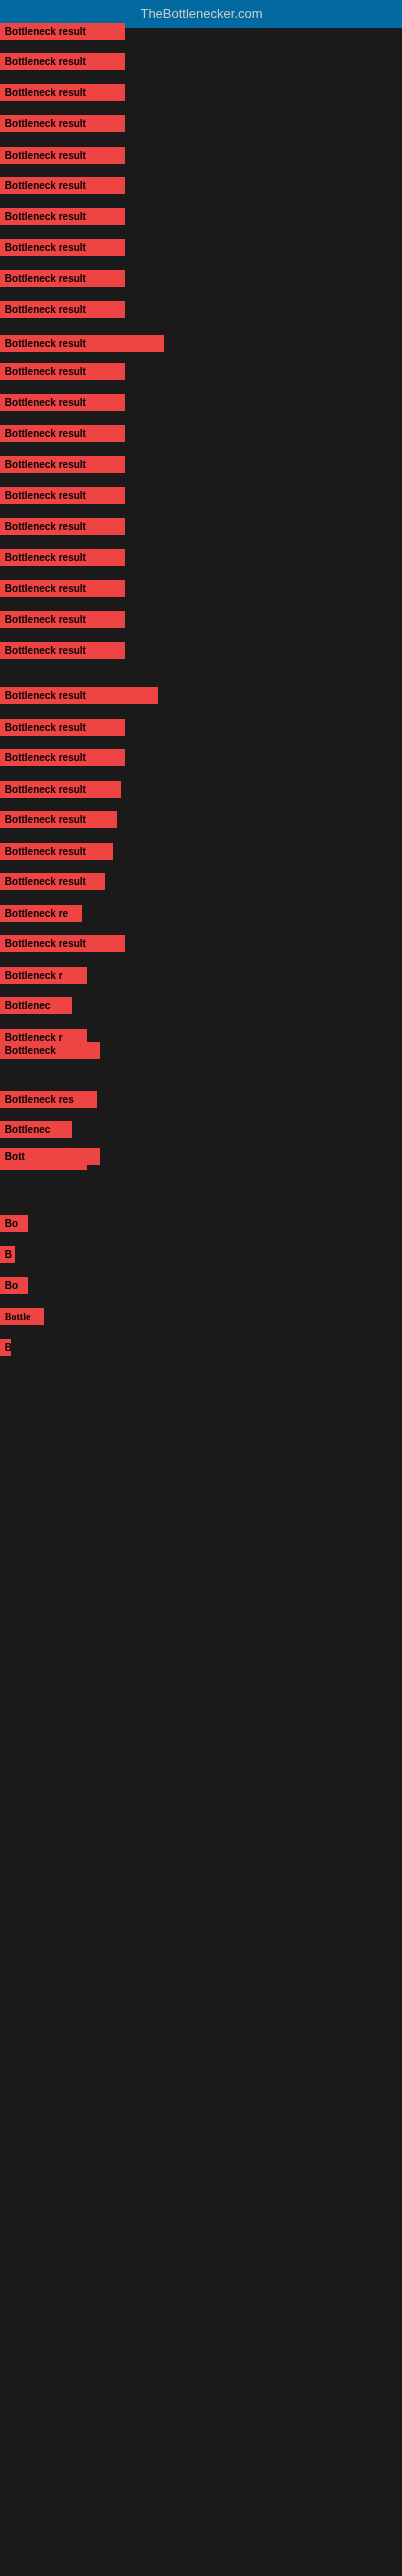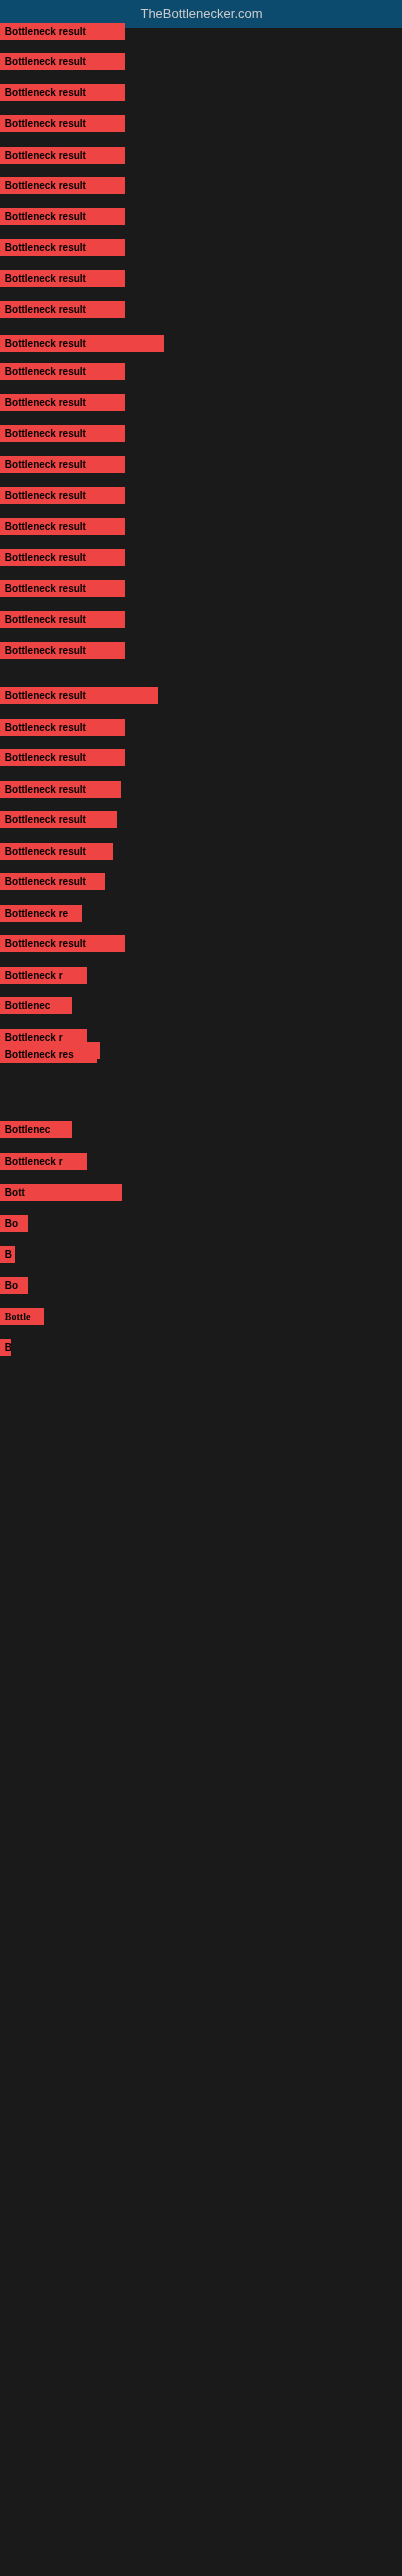--- a/index.html
+++ b/index.html
@@ -19,7 +19,7 @@
       color: #cccccc;
       font-size: 13px;
       padding: 6.4px 0;
-      background-color: #0c4a6e;
+      background-color: #0369a1;
     }
     .bottleneck-item {
       position: absolute;

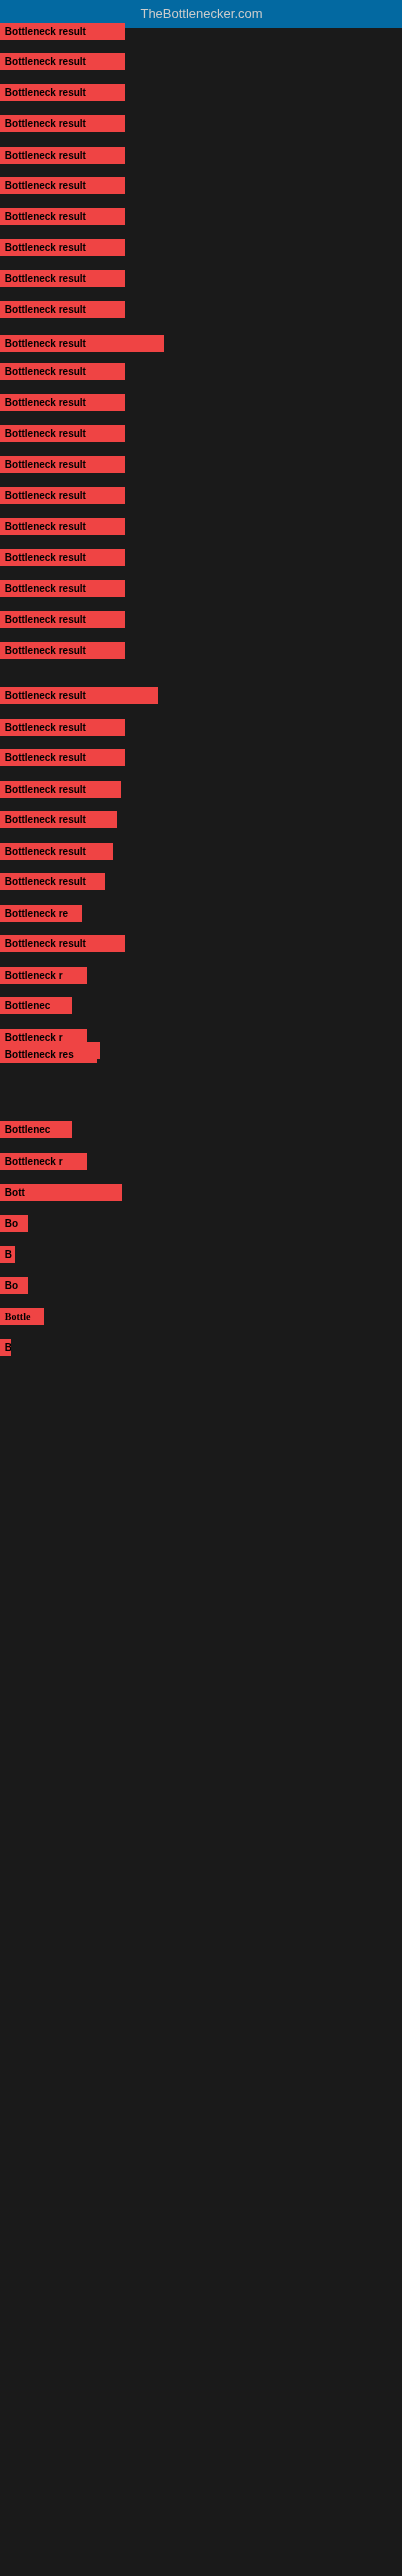--- a/index.html
+++ b/index.html
@@ -72,7 +72,7 @@
 <div class="bottleneck-item" style="top: 997px; width: 72px;">Bottlenec</div>
 <div class="bottleneck-item" style="top: 1029px; width: 87px;">Bottleneck r</div>
 <div class="bottleneck-item" style="top: 1042px; width: 100px;">Bottleneck</div>
-<div class="bottleneck-item" style="top: 1046px; width: 97px;">Bottleneck res</div>
+<div class="bottleneck-item" style="top: 1091px; width: 97px;">Bottleneck res</div>
 <div class="bottleneck-item" style="top: 1121px; width: 72px;">Bottlenec</div>
 <div class="bottleneck-item" style="top: 1153px; width: 87px;">Bottleneck r</div>
 <div class="bottleneck-item" style="top: 1184px; width: 122px;">Bott</div>

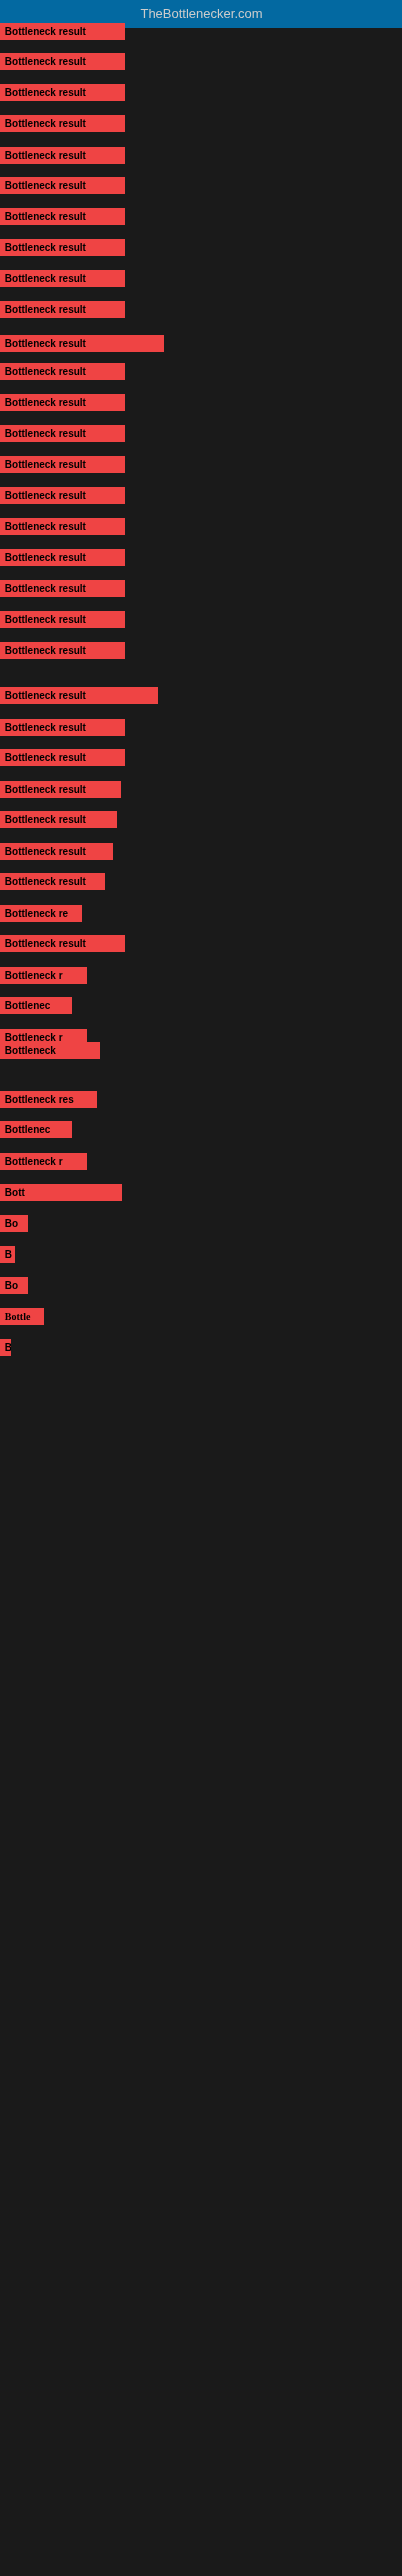--- a/index.html
+++ b/index.html
@@ -75,7 +75,7 @@
 <div class="bottleneck-item" style="top: 1091px; width: 97px;">Bottleneck res</div>
 <div class="bottleneck-item" style="top: 1121px; width: 72px;">Bottlenec</div>
 <div class="bottleneck-item" style="top: 1153px; width: 87px;">Bottleneck r</div>
-<div class="bottleneck-item" style="top: 1184px; width: 122px;">Bott</div>
+<div class="bottleneck-item" style="top: 1148px; width: 100px;">Bott</div>
 <div class="bottleneck-item" style="top: 1215px; width: 28px;">Bo</div>
 <div class="bottleneck-item" style="top: 1246px; width: 14.5px;">B</div>
 <div class="bottleneck-item" style="top: 1277px; width: 28px;">Bo</div>

